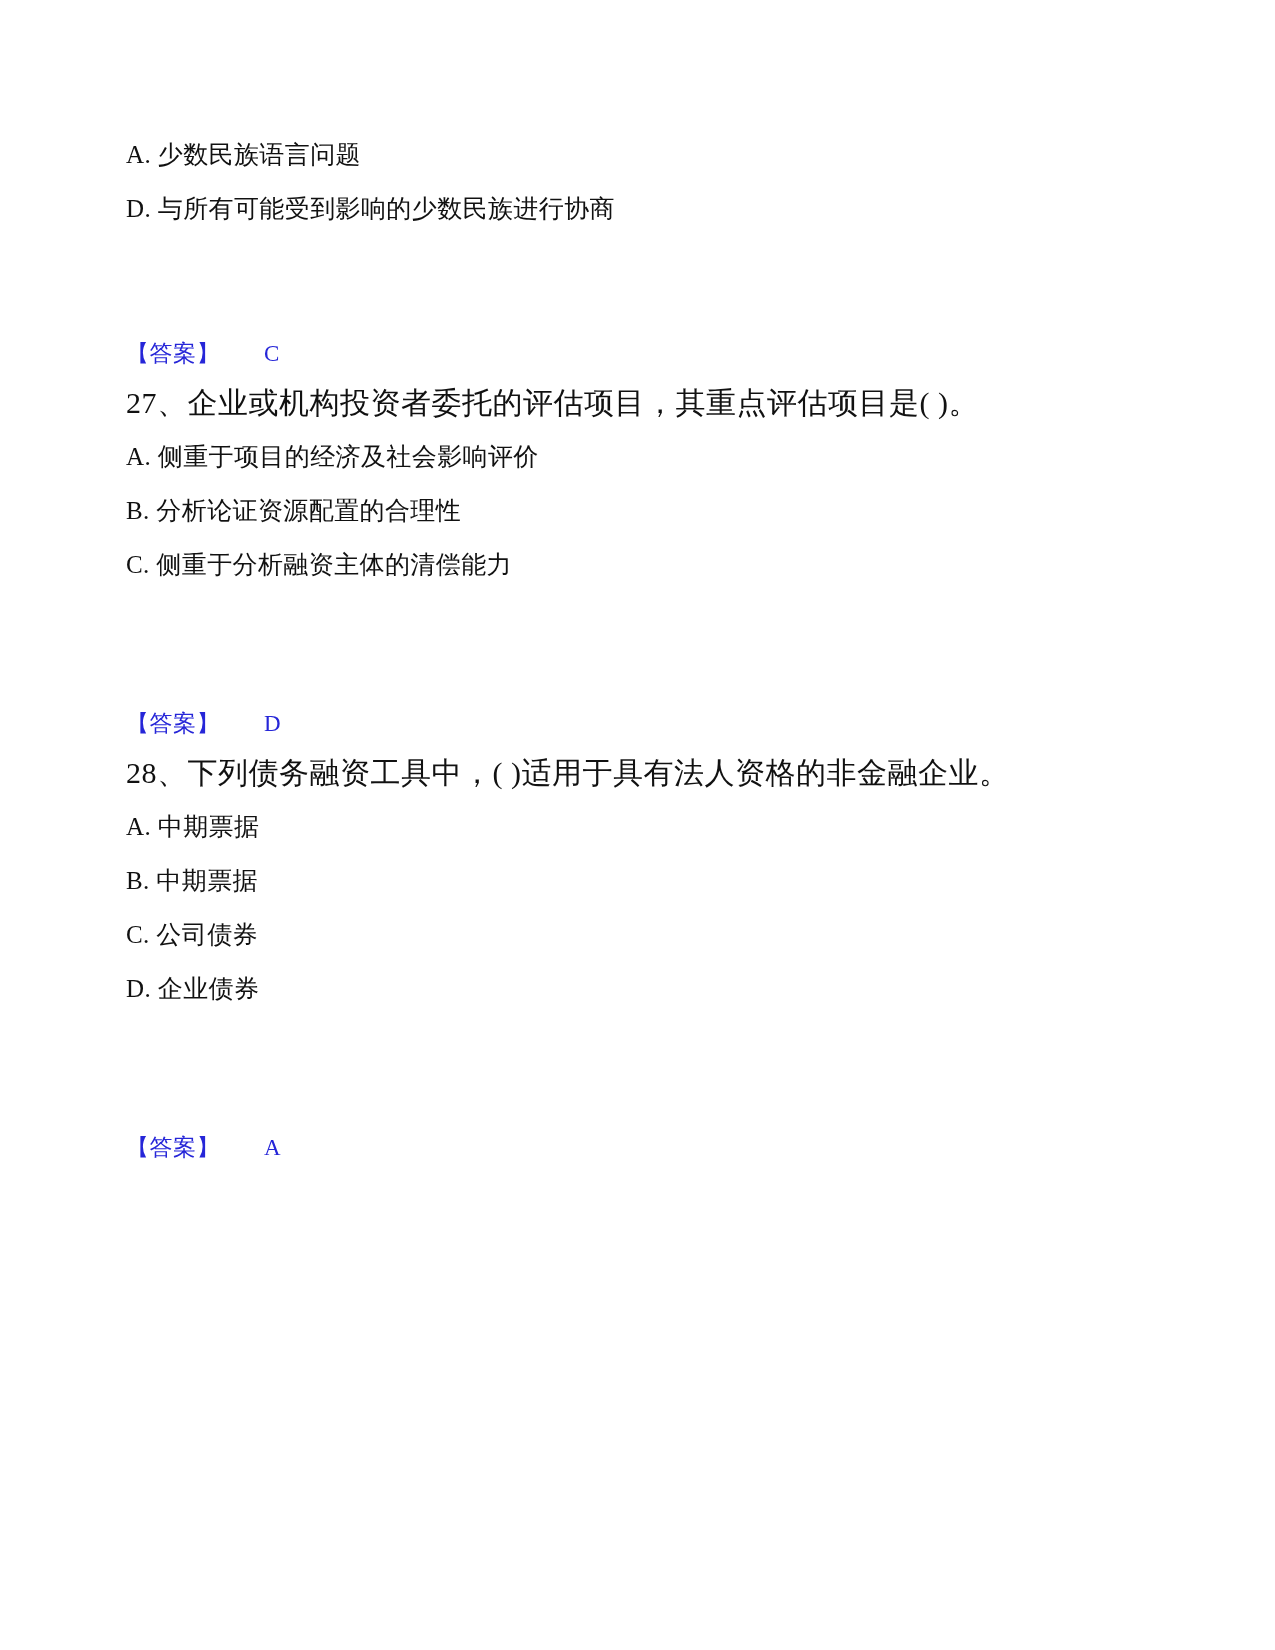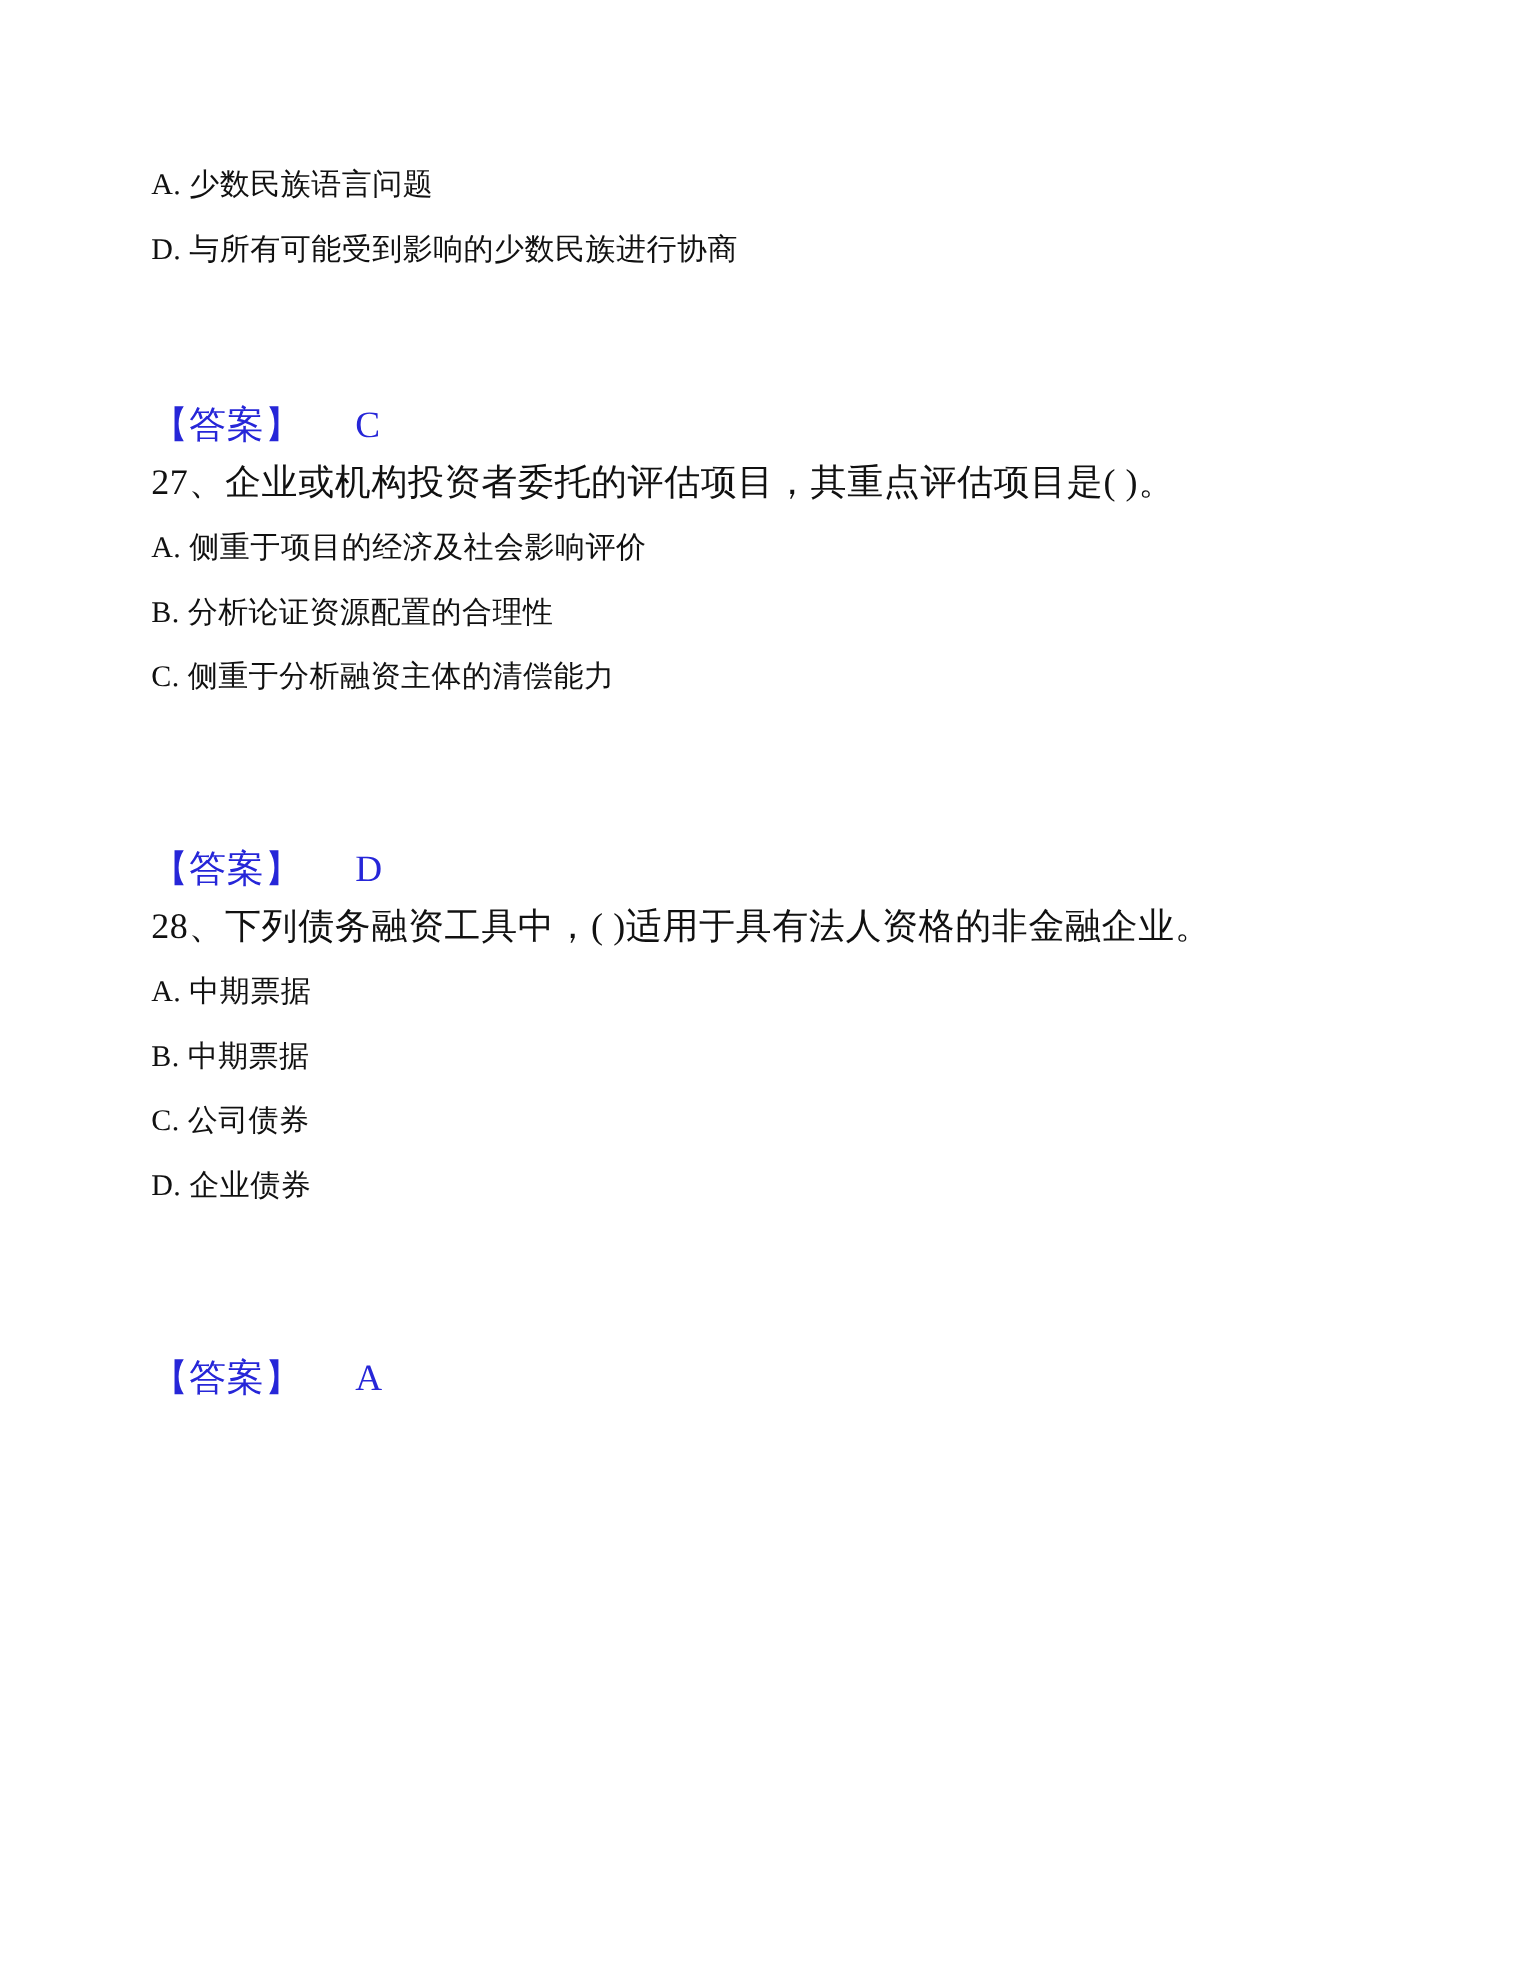--- a/index.html
+++ b/index.html
@@ -48,7 +48,7 @@
     display: flex;
     align-items: flex-end;
     color: #2626d8;
-    font-size: 31px;
+    font-size: 23px;
     line-height: 44px;
     letter-spacing: 0.5px;
   }

